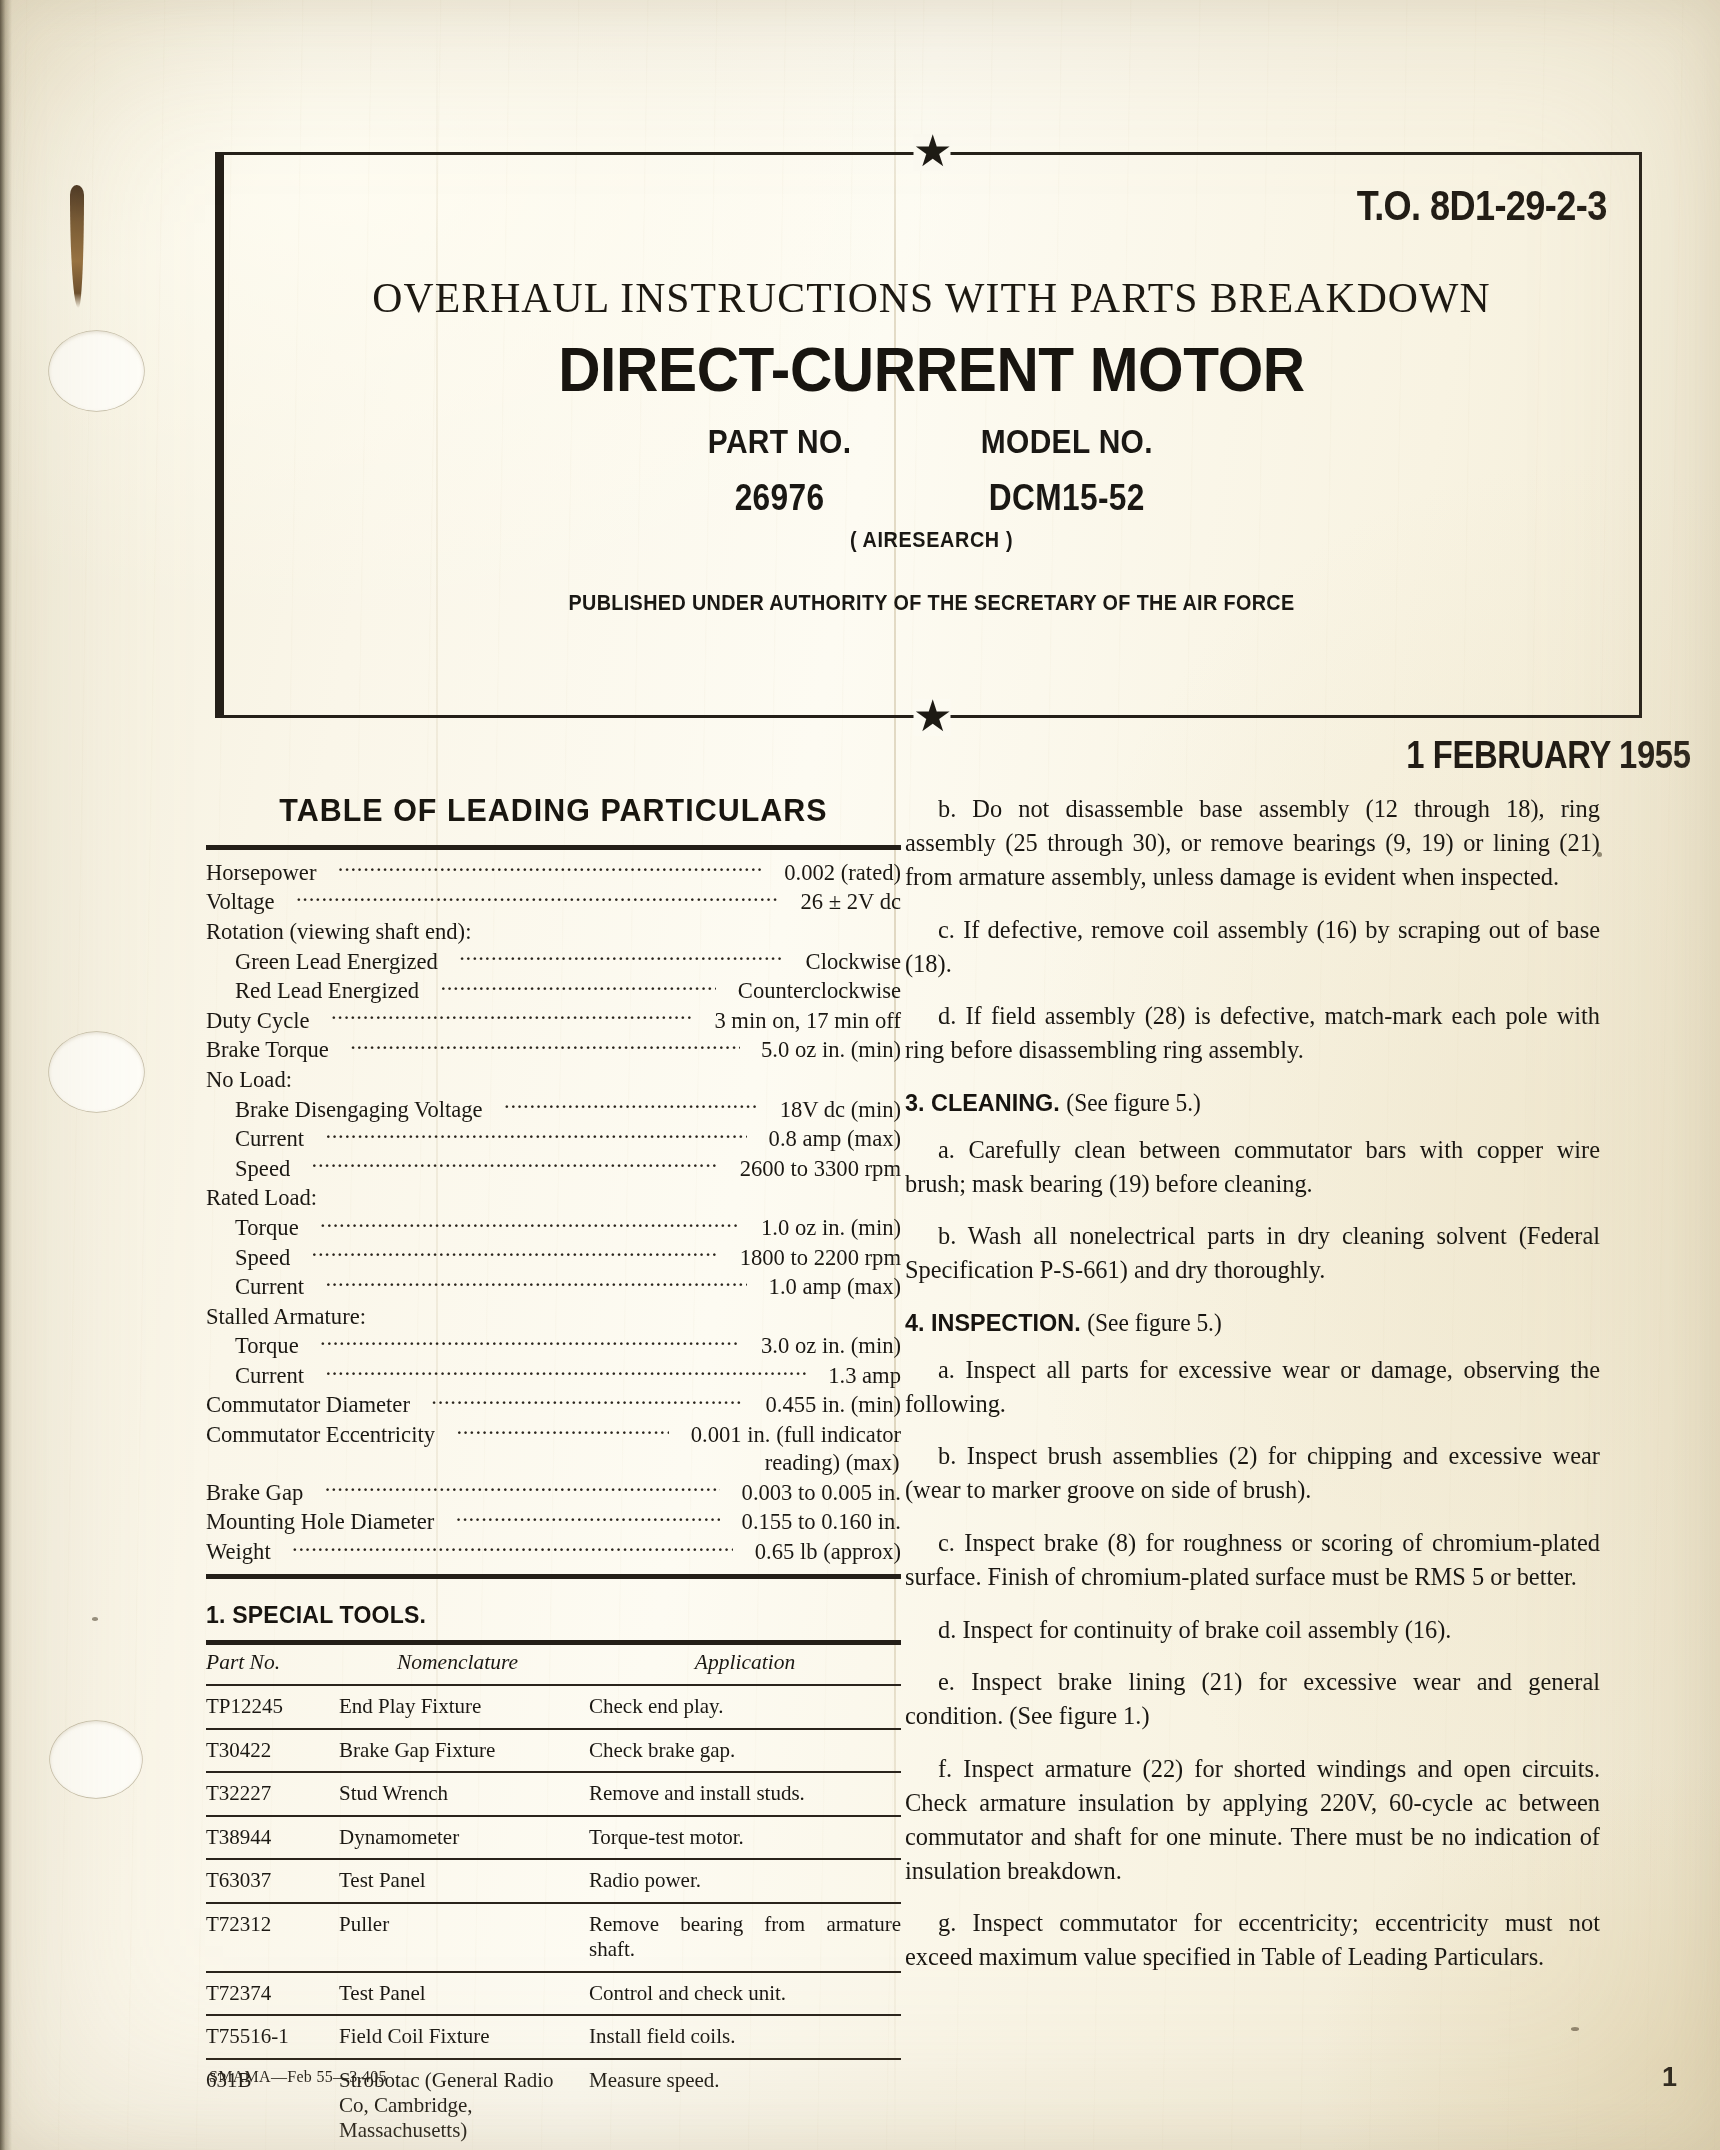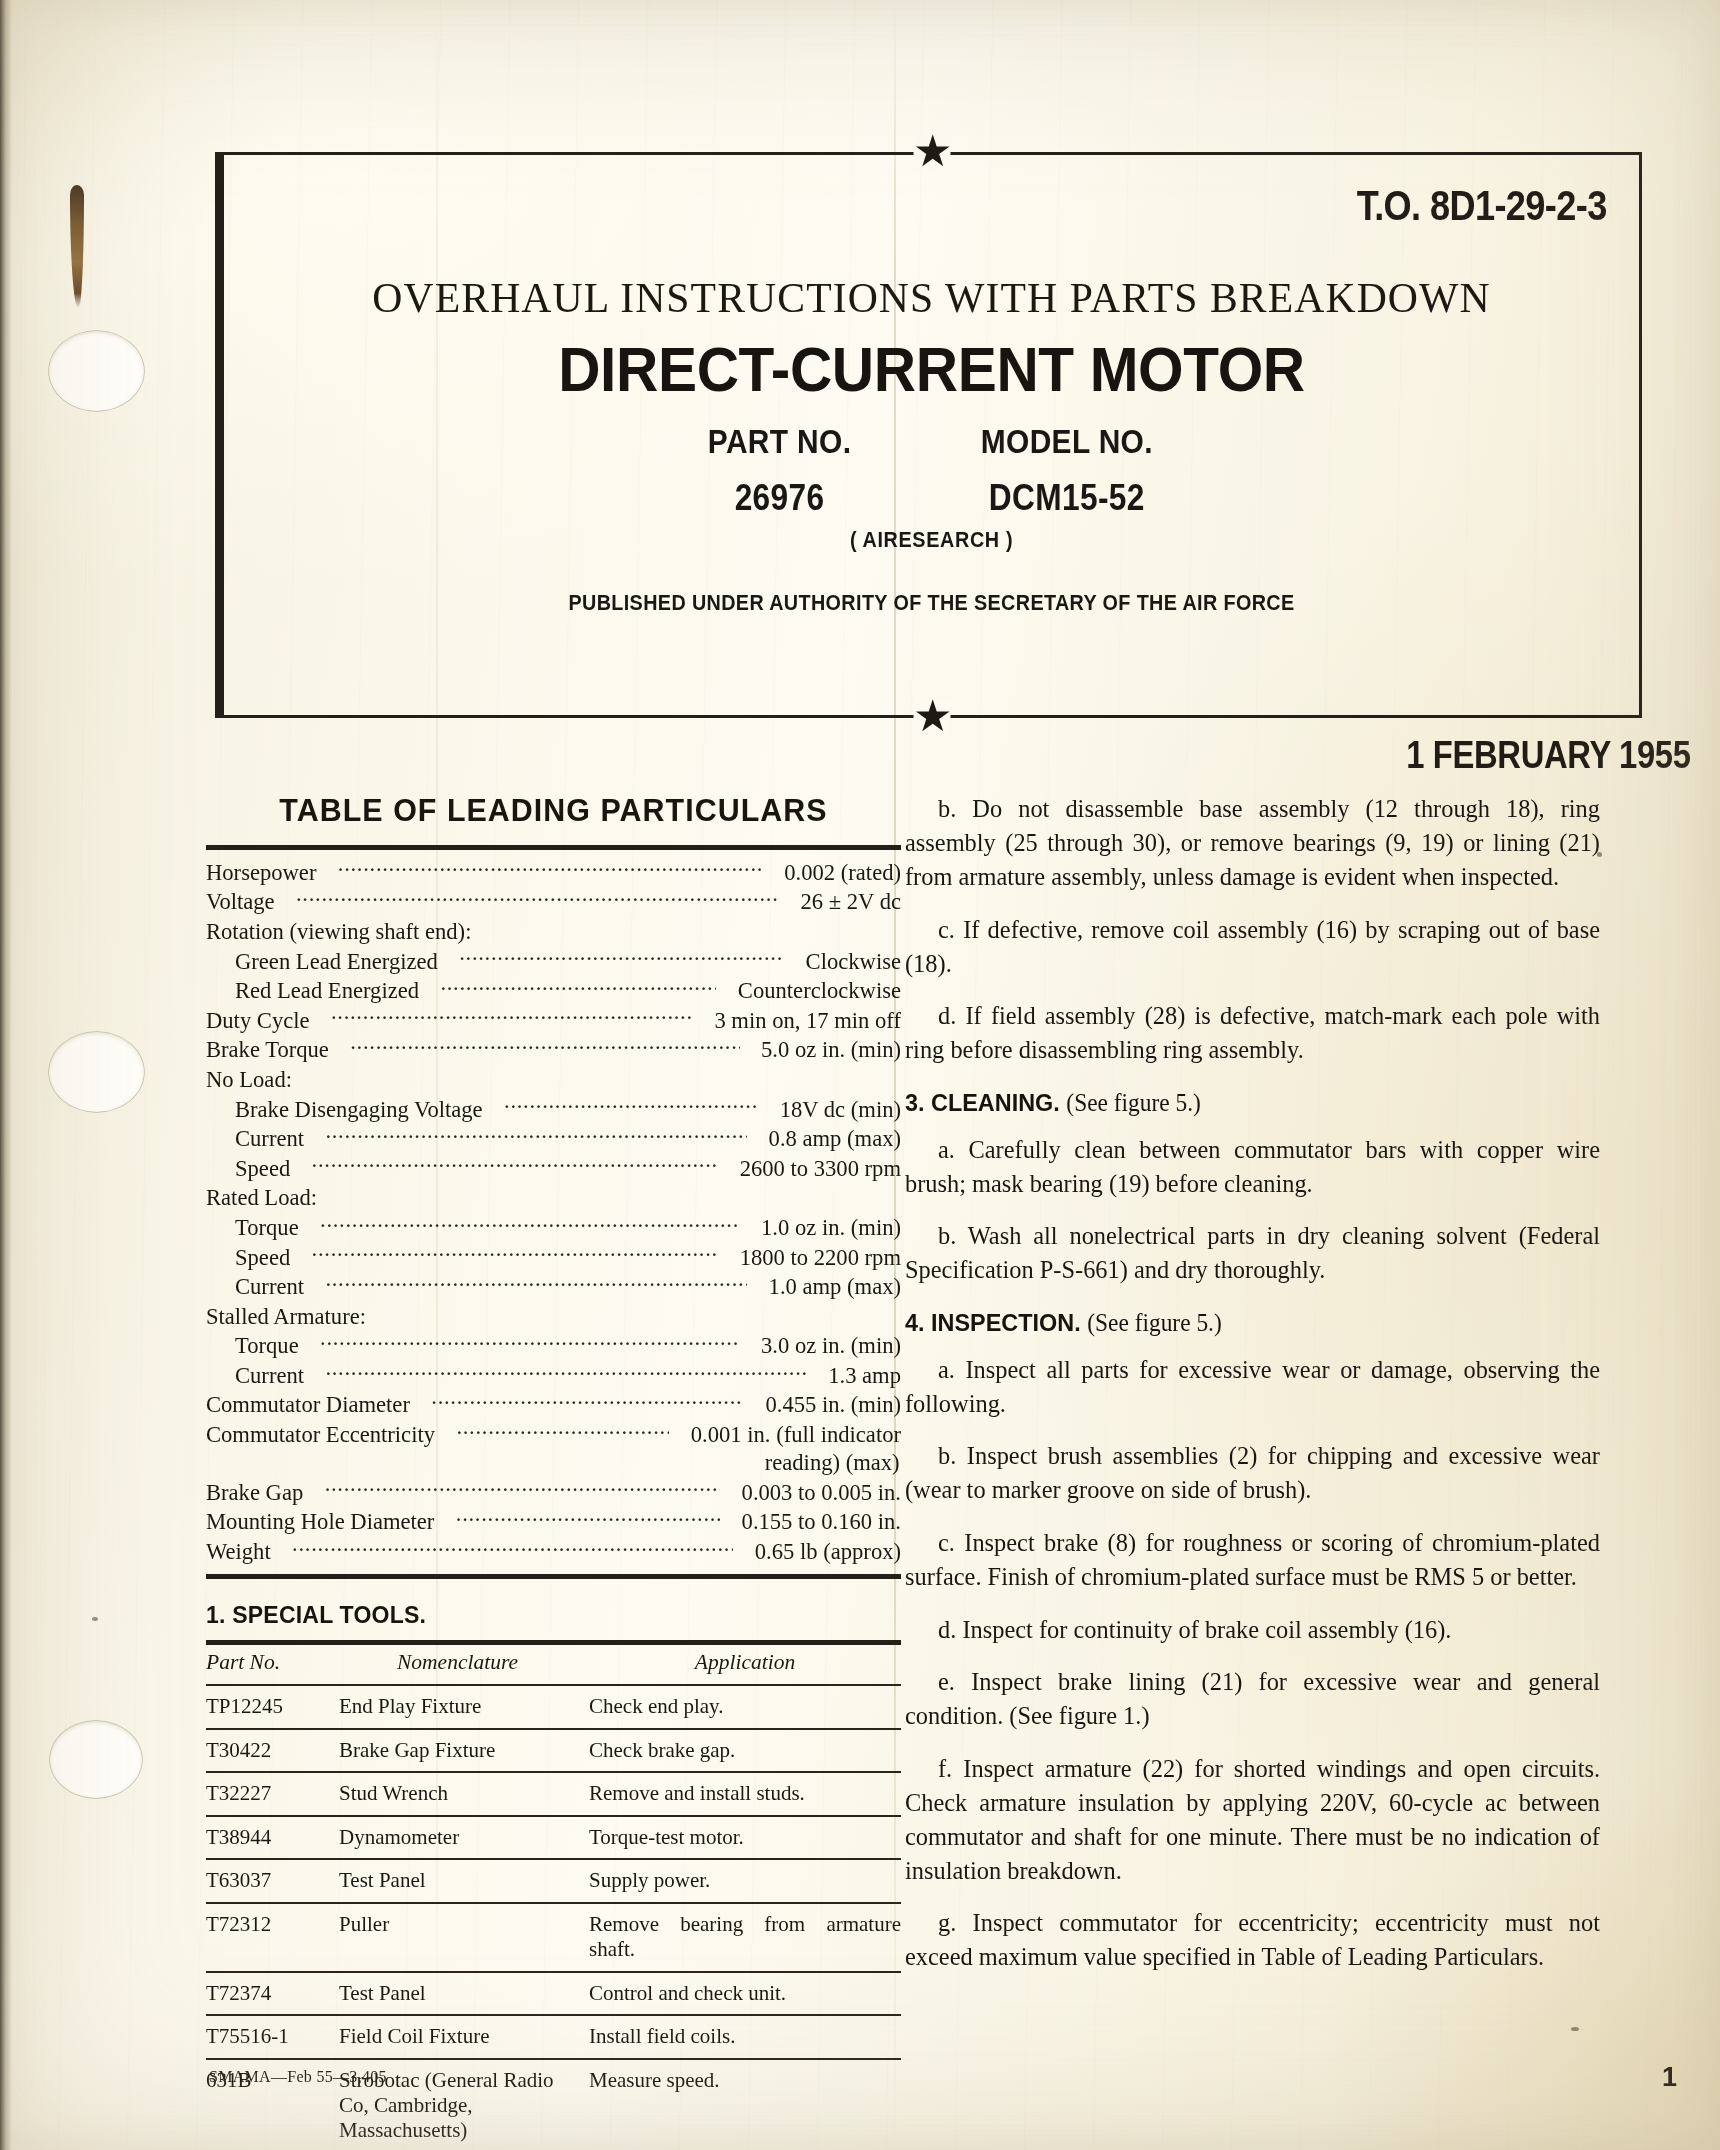--- a/index.html
+++ b/index.html
@@ -548,7 +548,7 @@
         <tr>
           <td class="col-part">T63037</td>
           <td class="col-nom">Test Panel</td>
-          <td class="col-app">Supply power.</td>
+          <td class="col-app">Radio power.</td>
         </tr>
         <tr>
           <td class="col-part">T72312</td>

